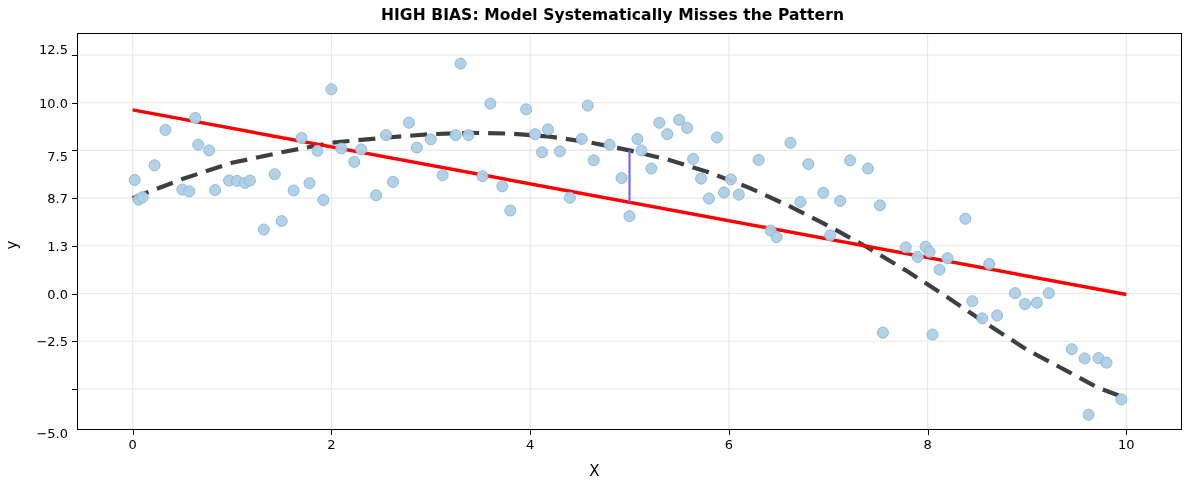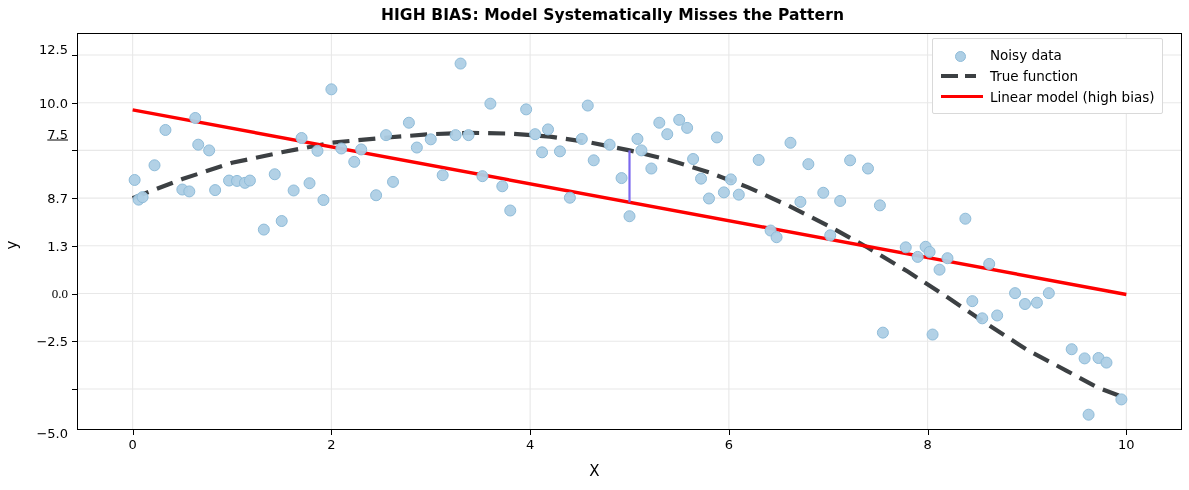--- a/index.html
+++ b/index.html
@@ -207,29 +207,6 @@
     </svg>
   </div>
 
-  <div id="legend">
-    <div class="lrow">
-      <span class="lkey">
-          <i class="ldot"></i>
-        </span>
-      <span class="ltext">Noisy data</span>
-    </div>
-    <div class="lrow">
-      <span class="lkey">
-        <span class="ldashwrap">
-            <i class="ldash" style="left:0;width:17px"></i>
-            <i class="ldash" style="left:24px;width:11px"></i>
-          </span>
-      </span>
-      <span class="ltext">True function</span>
-    </div>
-    <div class="lrow">
-      <span class="lkey">
-          <i class="lline"></i>
-        </span>
-      <span class="ltext">Linear model (high bias)</span>
-    </div>
-  </div>
 
 </div>
 

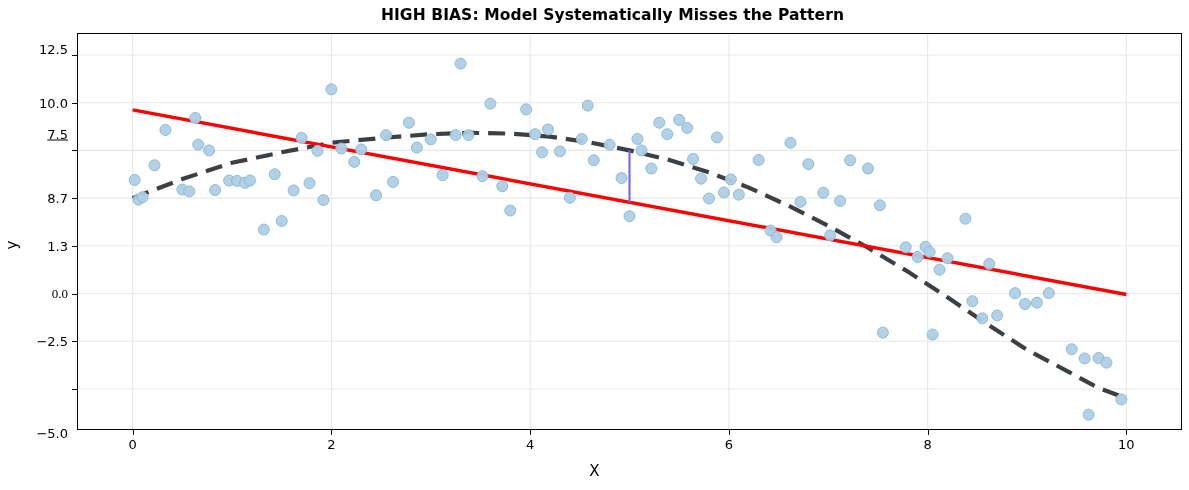--- a/index.html
+++ b/index.html
@@ -45,7 +45,7 @@
       <div class="ytm" style="right: 1112px; top: 54.9903px;"></div>
       <div class="yt" style="right: 1121px; top: 102.696px; text-align: center;">10.0</div>
       <div class="ytm" style="right: 1112px; top: 102.696px;"></div>
-      <div class="yt" style="right: 1121px; top: 134px; text-decoration: underline;">7.5</div>
+      <div class="yt" style="right: 1121px; top: 156px;">7.5</div>
       <div class="ytm" style="right: 1112px; top: 150.401px;"></div>
       <div class="yt" style="right: 1121px; top: 198.106px;">8.7</div>
       <div class="ytm" style="right: 1112px; top: 198.106px;"></div>

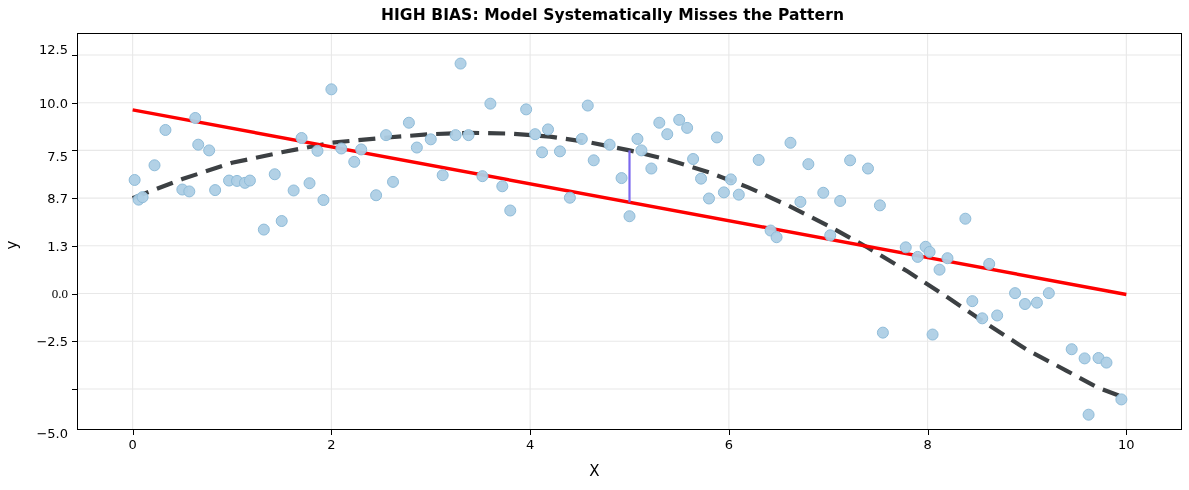--- a/index.html
+++ b/index.html
@@ -51,7 +51,7 @@
       <div class="ytm" style="right: 1112px; top: 198.106px;"></div>
       <div class="yt" style="right: 1121px; top: 245.812px;">1.3</div>
       <div class="ytm" style="right: 1112px; top: 245.812px;"></div>
-      <div class="yt" style="right: 1121px; top: 293.517px; font-family: Liberation Serif, serif;">0.0</div>
+      <div class="yt" style="right: 1121px; top: 293.517px;">0.0</div>
       <div class="ytm" style="right: 1112px; top: 293.517px;"></div>
       <div class="yt" style="right: 1121px; top: 341.222px;">−2.5</div>
       <div class="ytm" style="right: 1112px; top: 341.222px;"></div>

